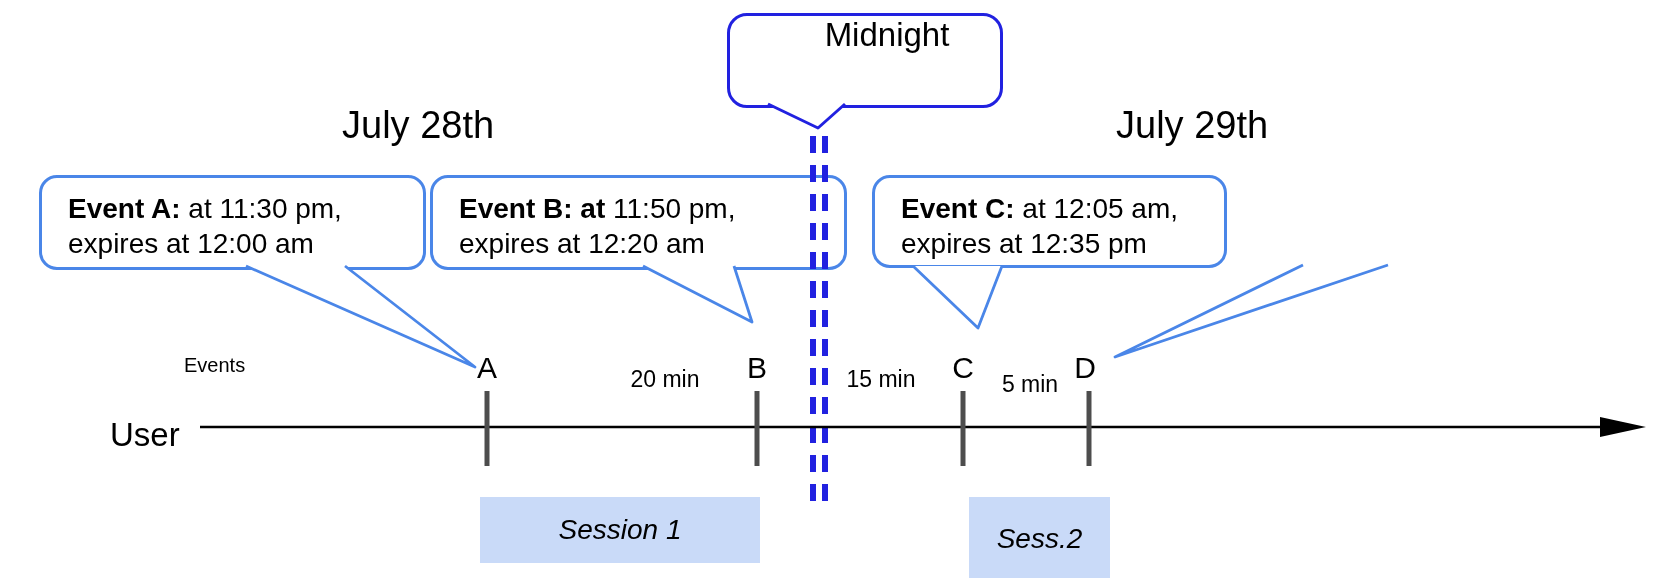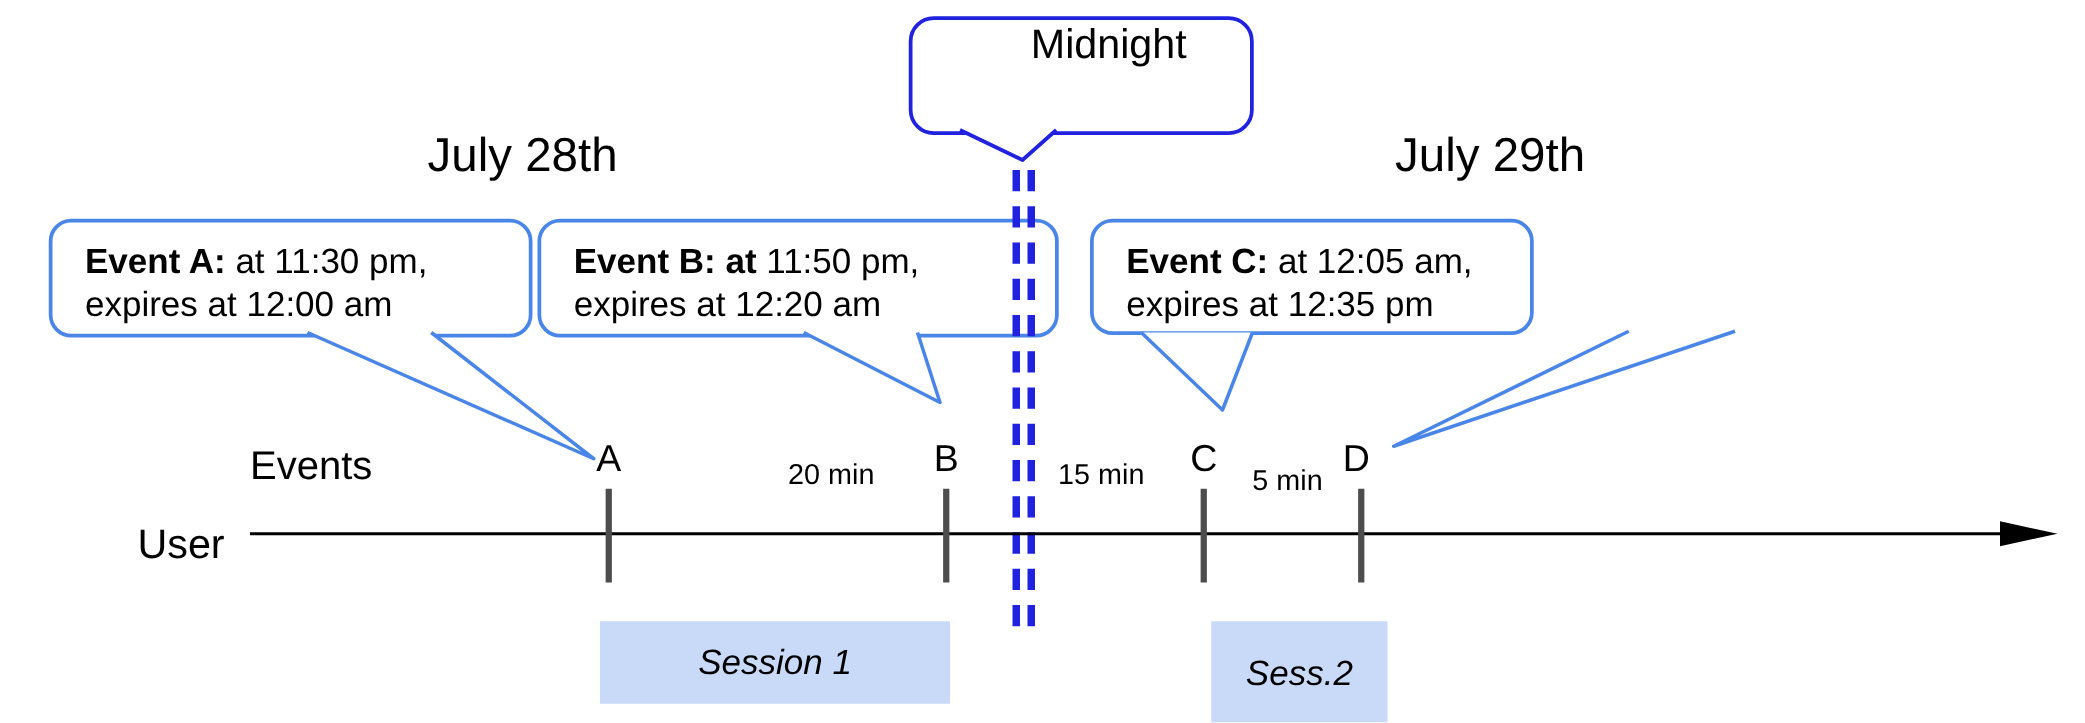--- a/index.html
+++ b/index.html
@@ -25,7 +25,7 @@
   .co-b { left:416px;  top:175px; width:417px; height:95px; }
   .co-c { left:858px;  top:175px; width:355px; height:93px; }
   .co-d { left:1245px; top:175px; width:352px; height:92px; }
-  .row-label-events { position:absolute; left:200px; top:354px; font-size:32px; }
+  .row-label-events { position:absolute; left:184px; top:354px; font-size:20px; }
   .row-label-user   { position:absolute; left:110px; top:416px; font-size:33px; }
   .tick-label { position:absolute; top:351px; width:50px; text-align:center; font-size:30px; }
   .tl-a { left:462px; } .tl-b { left:732px; } .tl-c { left:938px; } .tl-d { left:1060px; }

